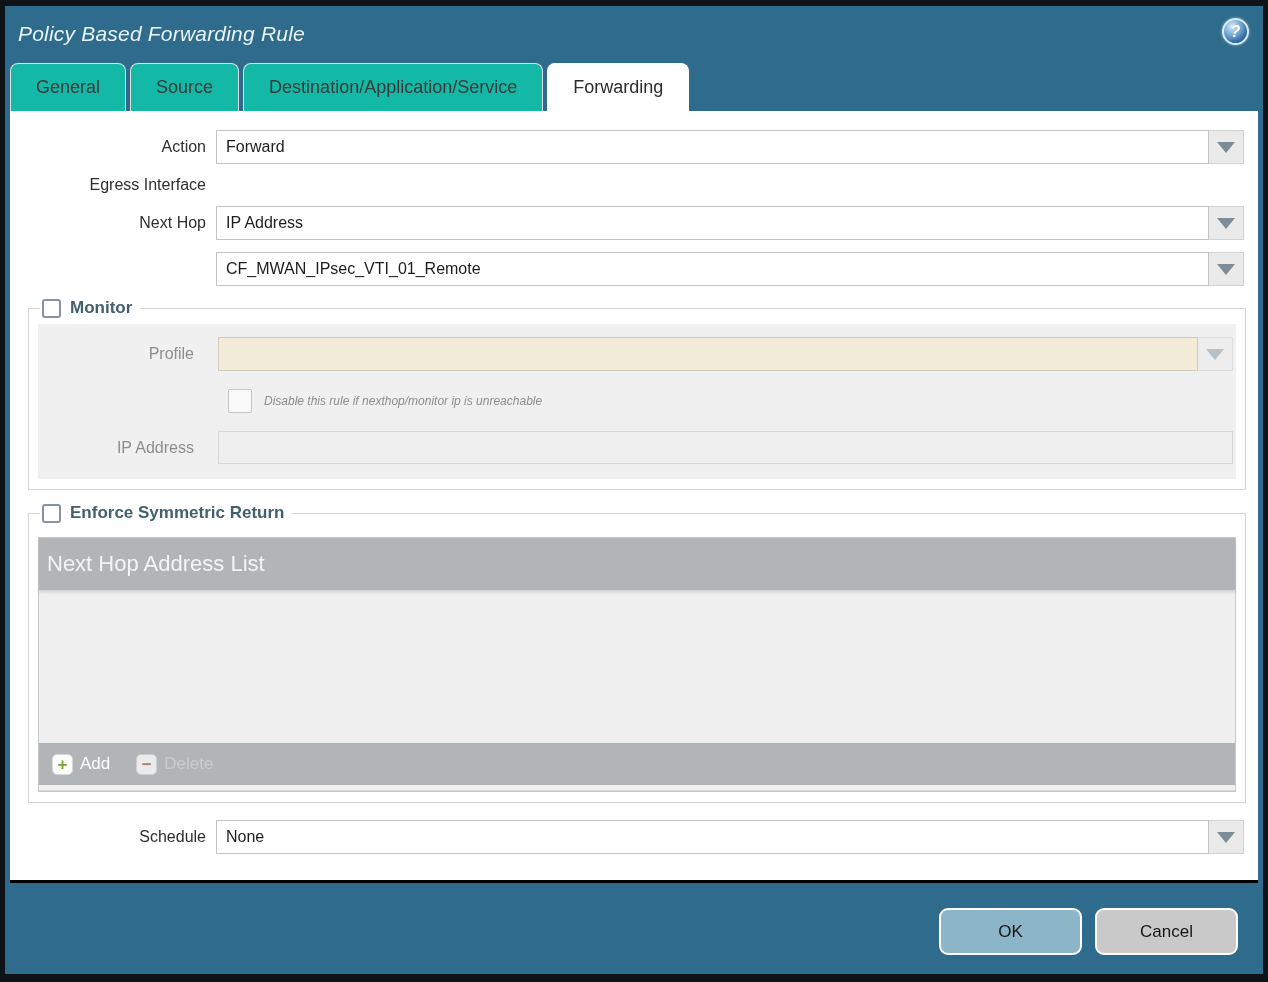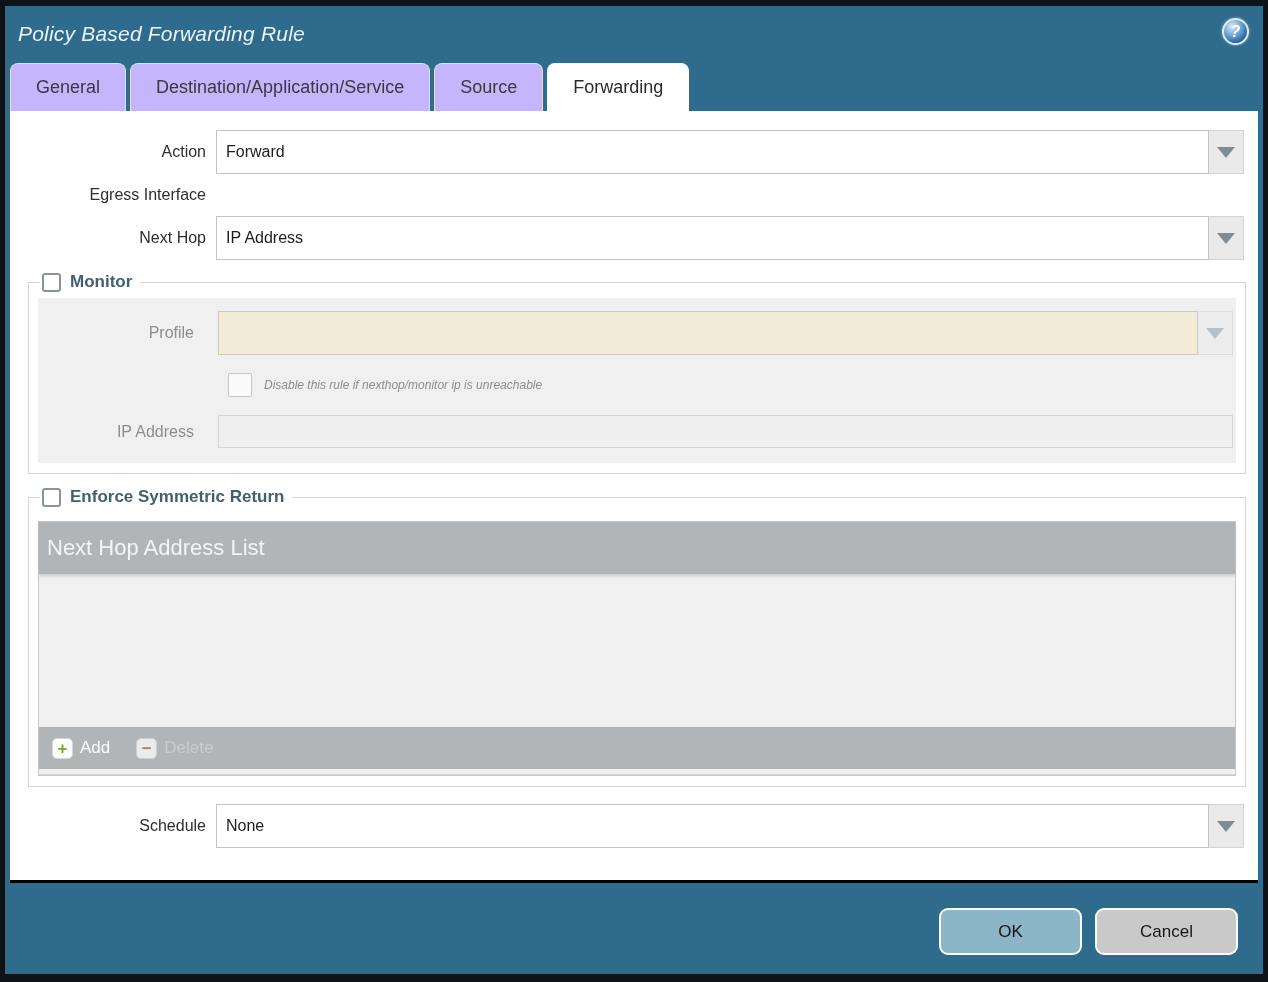--- a/index.html
+++ b/index.html
@@ -41,7 +41,7 @@
   .tab {
     height:48px; padding:0 25px;
     display:flex; align-items:center;
-    background:#c4b5fd; color:#3a3a3a;
+    background:#14b8a6; color:#3a3a3a;
     font-size:18px;
     border-radius:8px 8px 0 0;
     border:1px solid #dfdfdf; border-bottom:none;

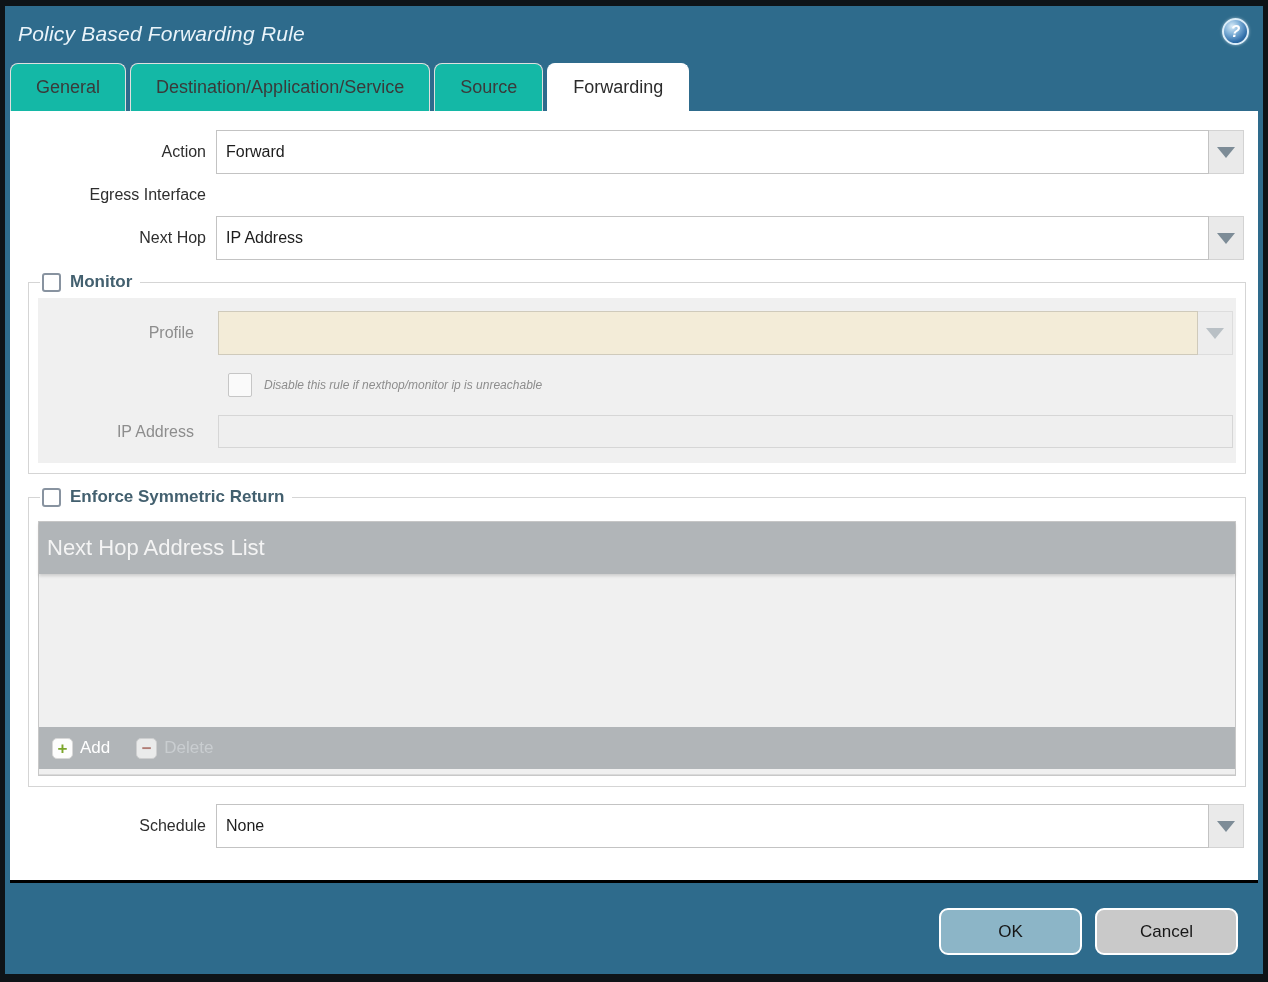--- a/index.html
+++ b/index.html
@@ -167,8 +167,8 @@
 
   <div class="tabs">
     <div class="tab">General</div>
+    <div class="tab">Source</div>
     <div class="tab">Destination/Application/Service</div>
-    <div class="tab">Source</div>
     <div class="tab active">Forwarding</div>
   </div>
 

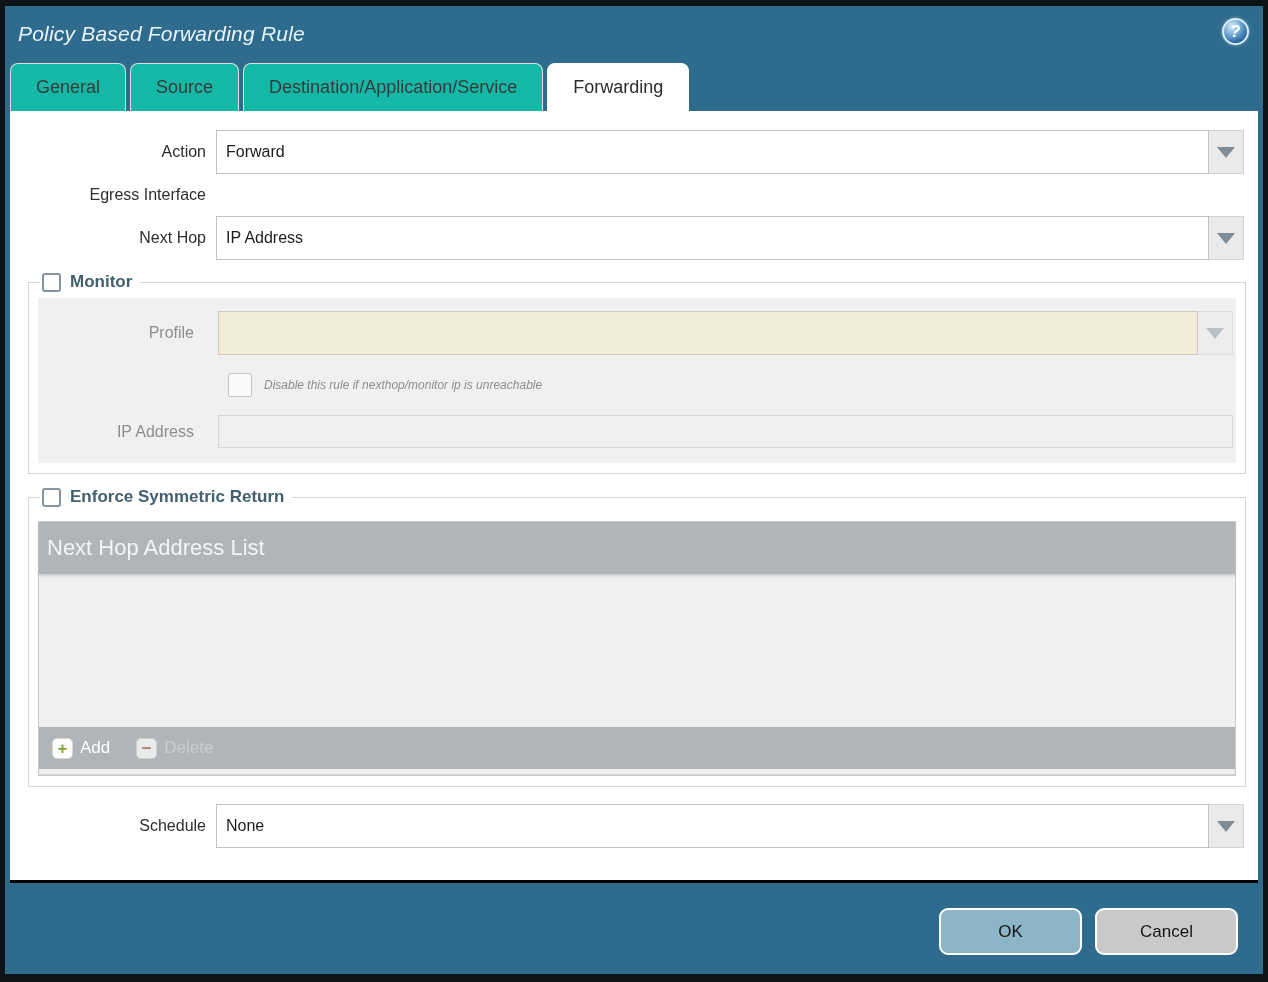--- a/index.html
+++ b/index.html
@@ -66,7 +66,7 @@
     text-align:right; padding-right:10px;
     font-size:16px; color:#2e2e2e;
   }
-  .combo { flex:1; display:flex; height:44px; }
+  .combo { flex:1; display:flex; height:34px; }
   .combo-input {
     flex:1; display:flex; align-items:center;
     background:#ffffff; border:1px solid #c3c3c3;

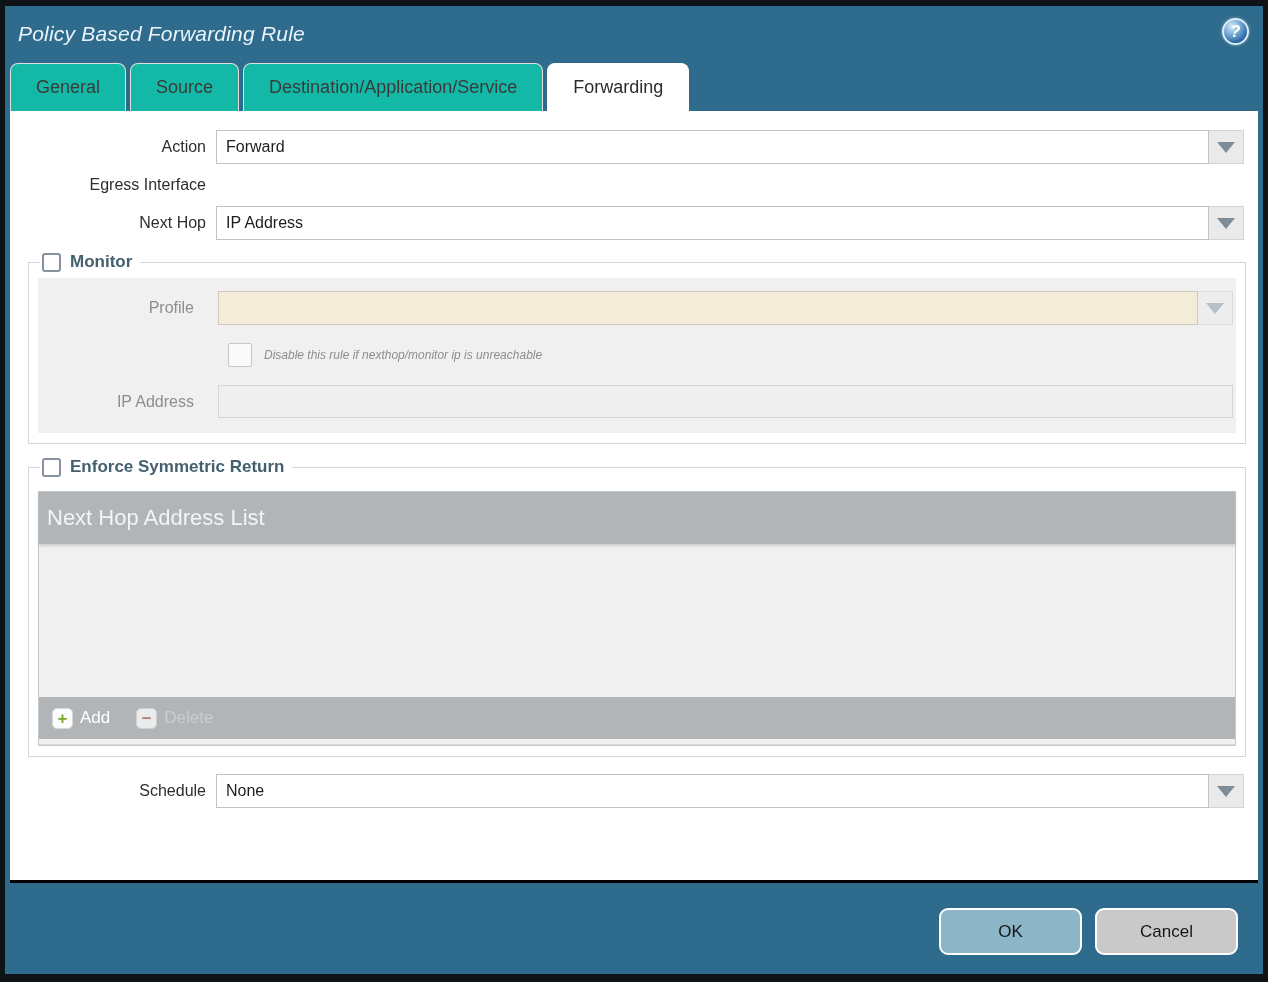--- a/index.html
+++ b/index.html
@@ -198,6 +198,15 @@
       </div>
     </div>
 
+    <div class="row">
+      <div class="row-label"></div>
+      <div class="combo">
+        <div class="combo-input">CF_MWAN_IPsec_VTI_01_Remote</div>
+        <div class="combo-btn">
+          <span class="caret"></span>
+        </div>
+      </div>
+    </div>
 
     <fieldset>
       <legend>

